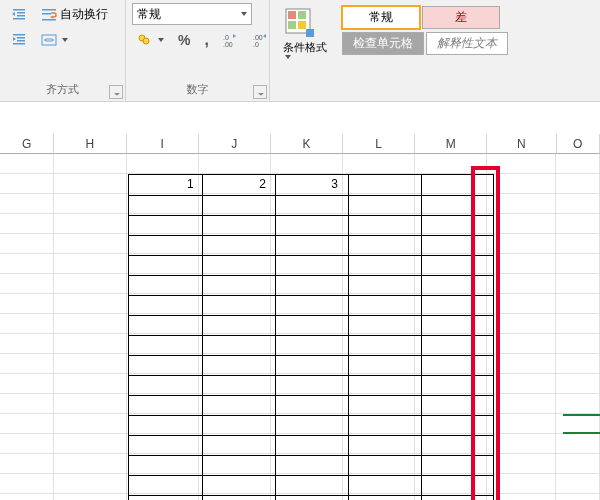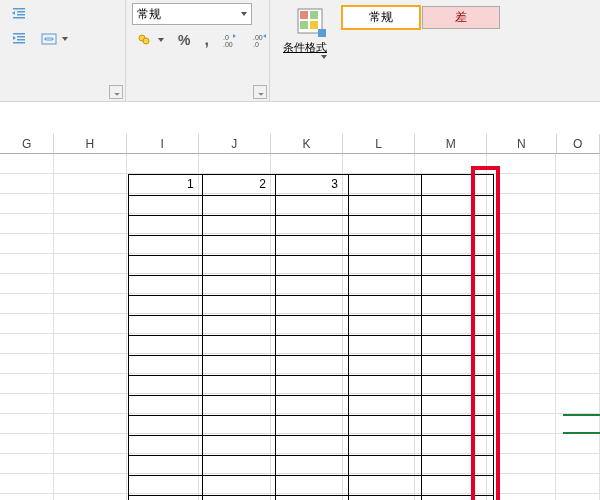--- a/index.html
+++ b/index.html
@@ -52,6 +52,16 @@
               <polygon points="1,7 4,5 4,9" fill="#5b9bd5"></polygon>
             </svg></span>
         </span>
+      <span class="rbtn">
+        <span class="icon"><svg viewBox="0 0 16 16">
+              <rect x="1" y="2" width="14" height="1.5" fill="#5b9bd5"></rect>
+              <rect x="1" y="6" width="9" height="1.5" fill="#5b9bd5"></rect>
+              <path d="M10 6 h3 a2 2 0 0 1 0 4 h-2" fill="none" stroke="#ed7d31" stroke-width="1.5"></path>
+              <polygon points="9,10 12,8.5 12,11.5" fill="#ed7d31"></polygon>
+              <rect x="1" y="12" width="14" height="1.5" fill="#5b9bd5"></rect>
+            </svg></span>
+        <span>自动换行</span>
+      </span>
     </div>
     <div class="ribbon-row">
       <span class="rbtn">

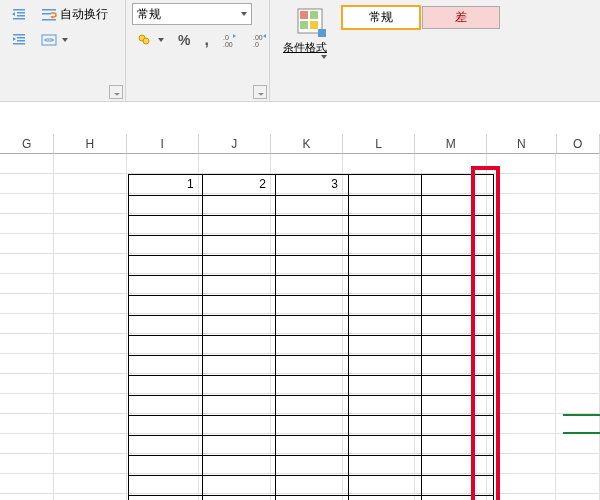--- a/index.html
+++ b/index.html
@@ -10,7 +10,7 @@
 .ribbon-row { display: flex; align-items: center; gap: 4px; margin-bottom: 3px; }
 .rbtn { display: inline-flex; align-items: center; gap: 3px; padding: 2px 4px; cursor: pointer; border: 1px solid transparent; }
 .icon { width: 16px; height: 16px; display: inline-block; }
-.vbtn { display: flex; flex-direction: column; align-items: flex-end; padding: 2px 6px; cursor: pointer; border: 1px solid transparent; text-decoration: underline; }
+.vbtn { display: flex; flex-direction: column; align-items: flex-start; padding: 2px 6px; cursor: pointer; border: 1px solid transparent; }
 .vbtn .bigicon { width: 32px; height: 32px; }
 .vbtn .lbl { font-size: 11px; margin-top: 2px; }
 .dd-caret { width: 0; height: 0; border-left: 3px solid transparent; border-right: 3px solid transparent; border-top: 4px solid #555; display: inline-block; margin-left: 2px; }

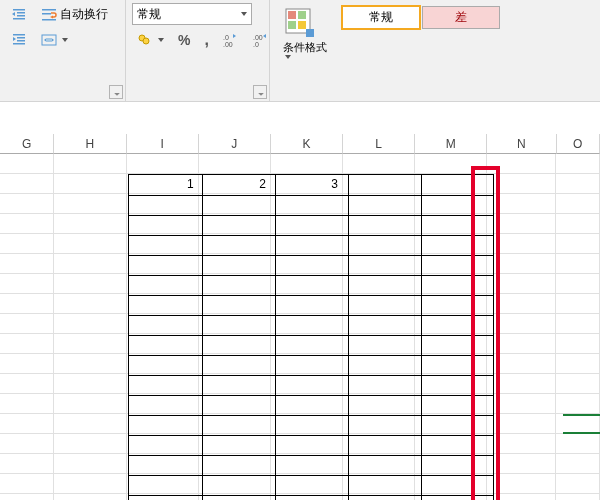--- a/index.html
+++ b/index.html
@@ -147,6 +147,10 @@
       <span class="style-box selected">常规</span>
       <span class="style-box pink">差</span>
     </div>
+    <div class="ribbon-row" style="gap:2px">
+      <span class="style-box gray">检查单元格</span>
+      <span class="style-box italic">解释性文本</span>
+    </div>
   </div>
 
 </div>

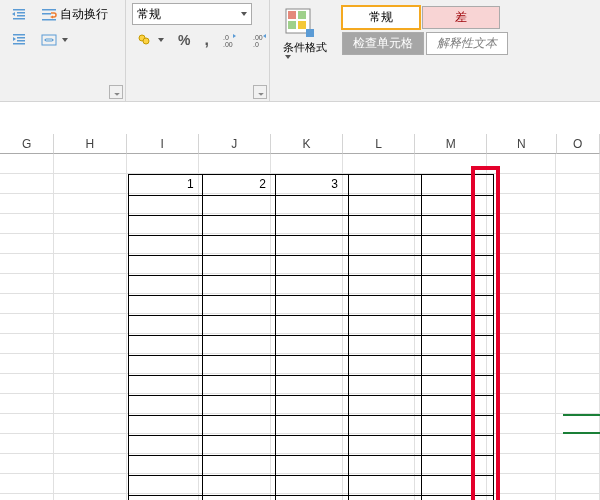--- a/index.html
+++ b/index.html
@@ -83,6 +83,7 @@
         <span class="dd-caret"></span>
       </span>
     </div>
+    <div class="ribbon-group-label">齐方式</div>
     <div class="dialog-launcher"></div>
   </div>
 

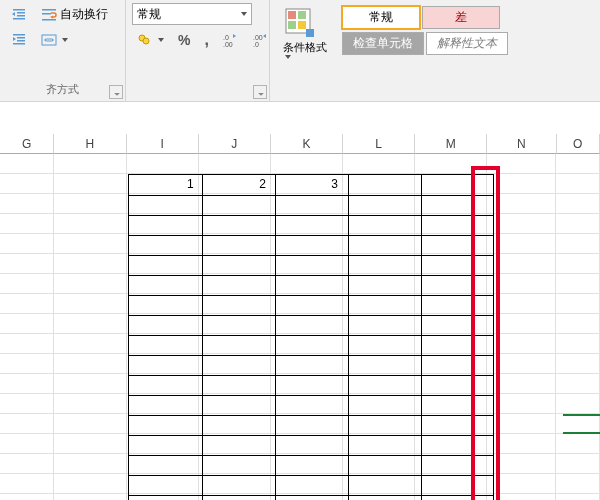--- a/index.html
+++ b/index.html
@@ -123,6 +123,7 @@
             </svg></span>
         </span>
     </div>
+    <div class="ribbon-group-label">数字</div>
     <div class="dialog-launcher"></div>
   </div>
 

